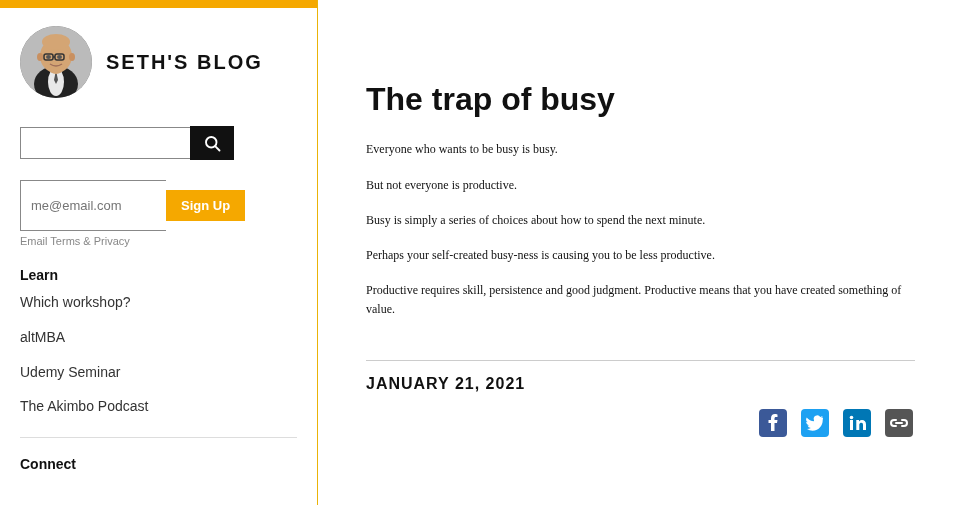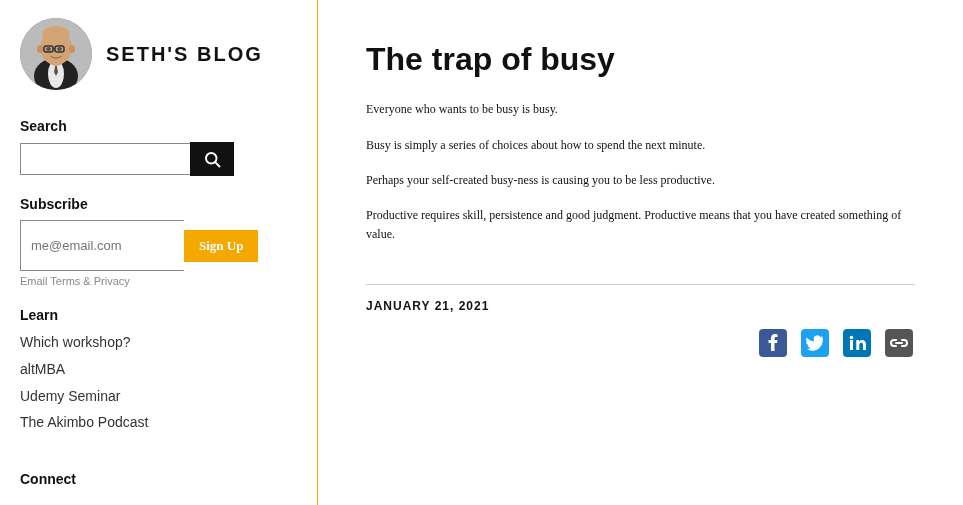--- a/index.html
+++ b/index.html
@@ -187,6 +187,7 @@
       color: #111;
       margin-bottom: 22px;
       line-height: 1.2;
+      margin-top: 40px;
     }
 
     .post-body p {

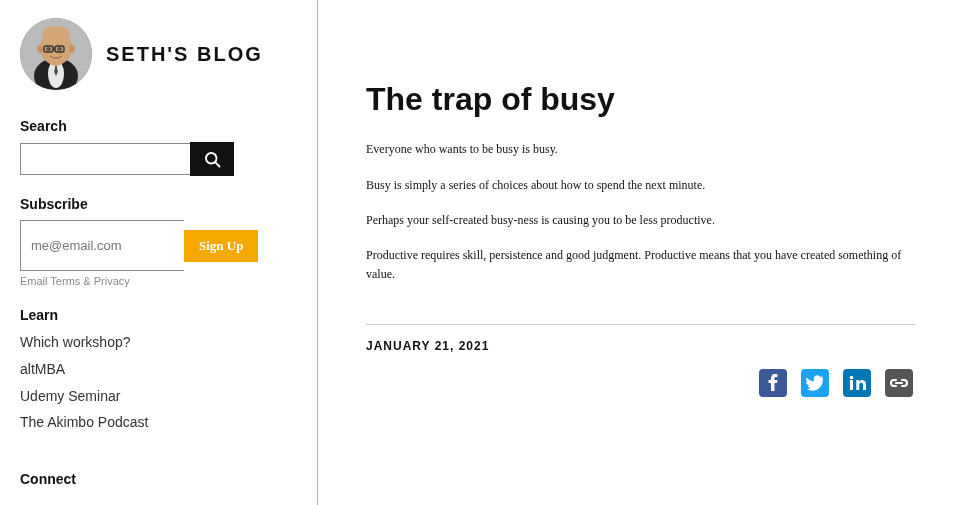--- a/index.html
+++ b/index.html
@@ -277,7 +277,6 @@
   </div>
 
   <div class="sidebar-section">
-    <div class="sidebar-section-label">Search</div>
     <div class="search-row">
       <input class="search-input" type="text" style="">
       <button class="search-button">

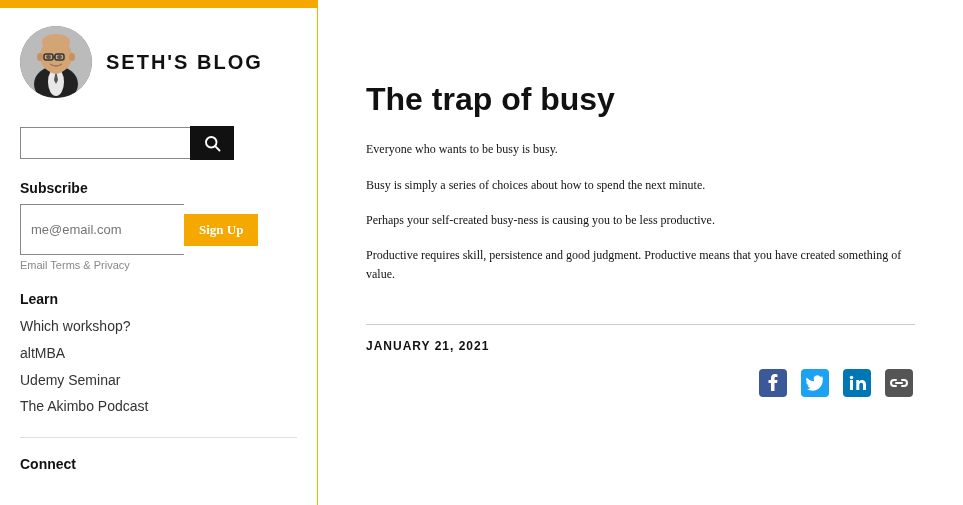--- a/index.html
+++ b/index.html
@@ -289,7 +289,6 @@
   </div>
 
   <div class="sidebar-section">
-    <div class="sidebar-section-label">Subscribe</div>
     <div class="subscribe-row">
       <input class="subscribe-input" type="email" placeholder="me@email.com" style="">
       <button class="subscribe-button">Sign Up</button>

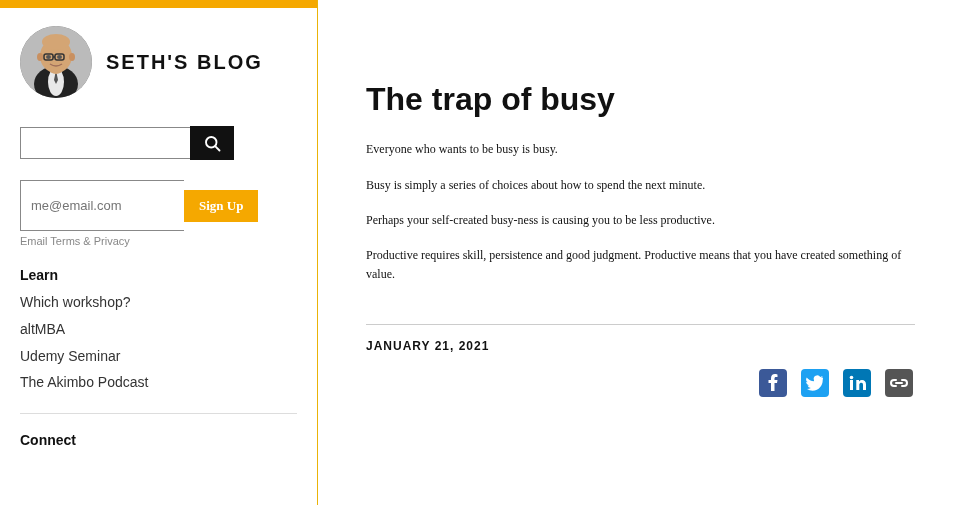--- a/index.html
+++ b/index.html
@@ -318,6 +318,7 @@
 
   <div class="post-body">
     <p>Everyone who wants to be busy is busy.</p>
+    <p>But not everyone is productive.</p>
     <p>Busy is simply a series of choices about how to spend the next minute.</p>
     <p>Perhaps your self-created busy-ness is causing you to be less productive.</p>
     <p>Productive requires skill, persistence and good judgment. Productive means that you have created something of value.</p>

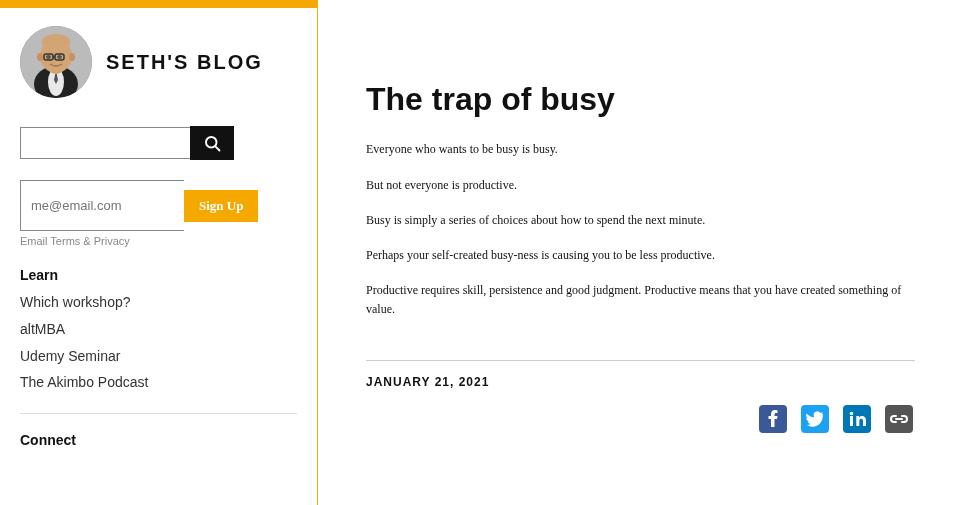--- a/index.html
+++ b/index.html
@@ -124,7 +124,7 @@
       border-right: none;
       padding: 17px 10px;
       font-size: 13px;
-      width: 164px;
+      width: 146px;
       outline: none;
       background: #fff;
       color: #999;

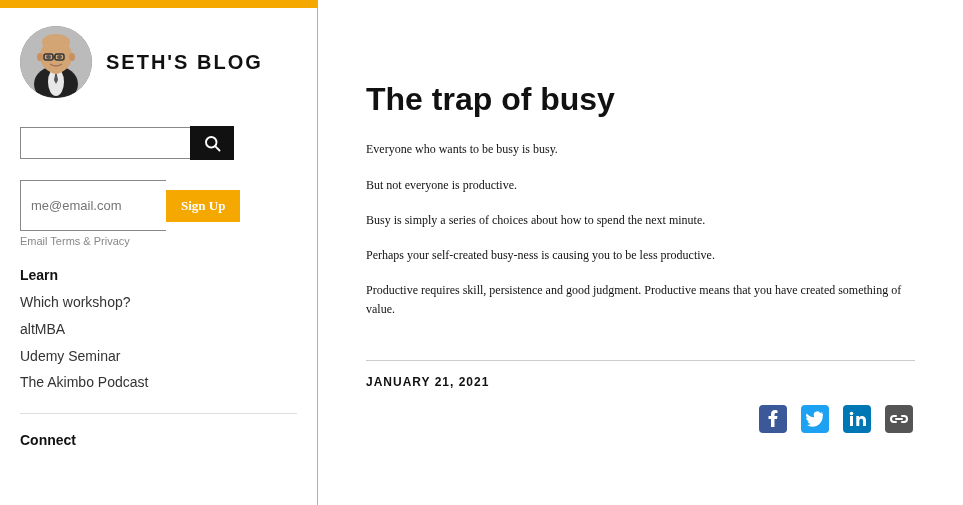--- a/index.html
+++ b/index.html
@@ -134,7 +134,7 @@
       background: #f5a800;
       border: 1.5px solid #f5a800;
       color: #fff;
-      font-family: Liberation Serif, serif;
+      font-family: Liberation Sans, sans-serif;
       font-weight: 700;
       font-size: 13px;
       padding: 7px 14px;

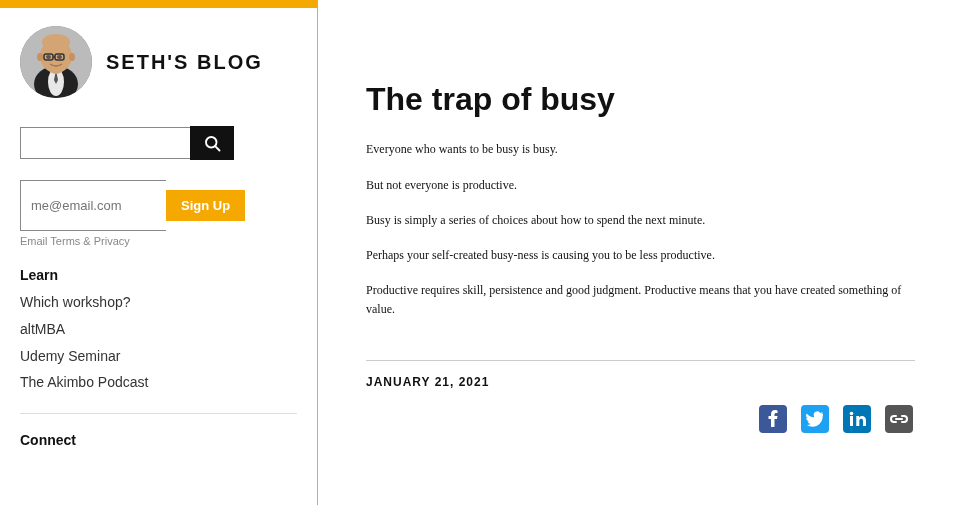--- a/index.html
+++ b/index.html
@@ -153,7 +153,7 @@
     .learn-links {
       display: flex;
       flex-direction: column;
-      gap: 3px;
+      gap: 11px;
     }
 
     .learn-link {

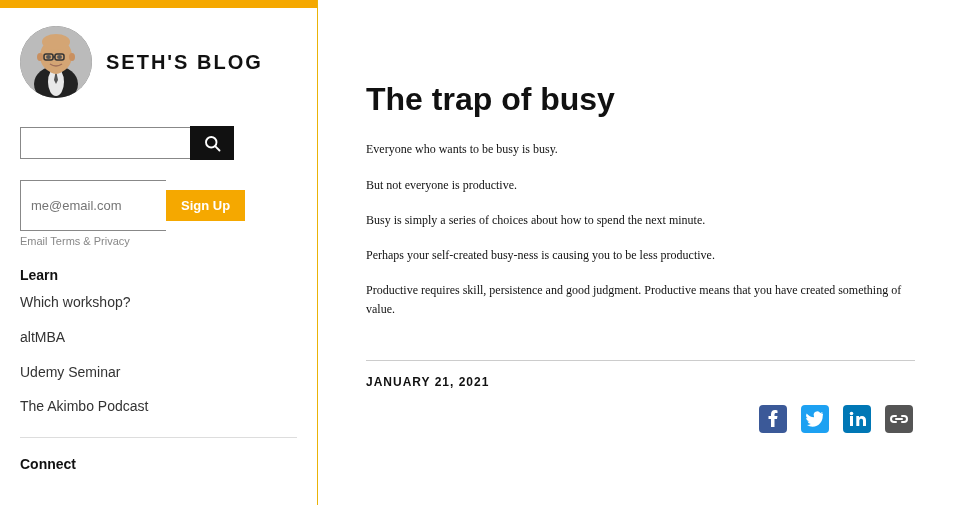--- a/index.html
+++ b/index.html
@@ -209,7 +209,7 @@
 
     .post-date {
       font-family: Arial, sans-serif;
-      font-size: 12px;
+      font-size: 16px;
       font-weight: 700;
       color: #111;
       letter-spacing: 1px;

